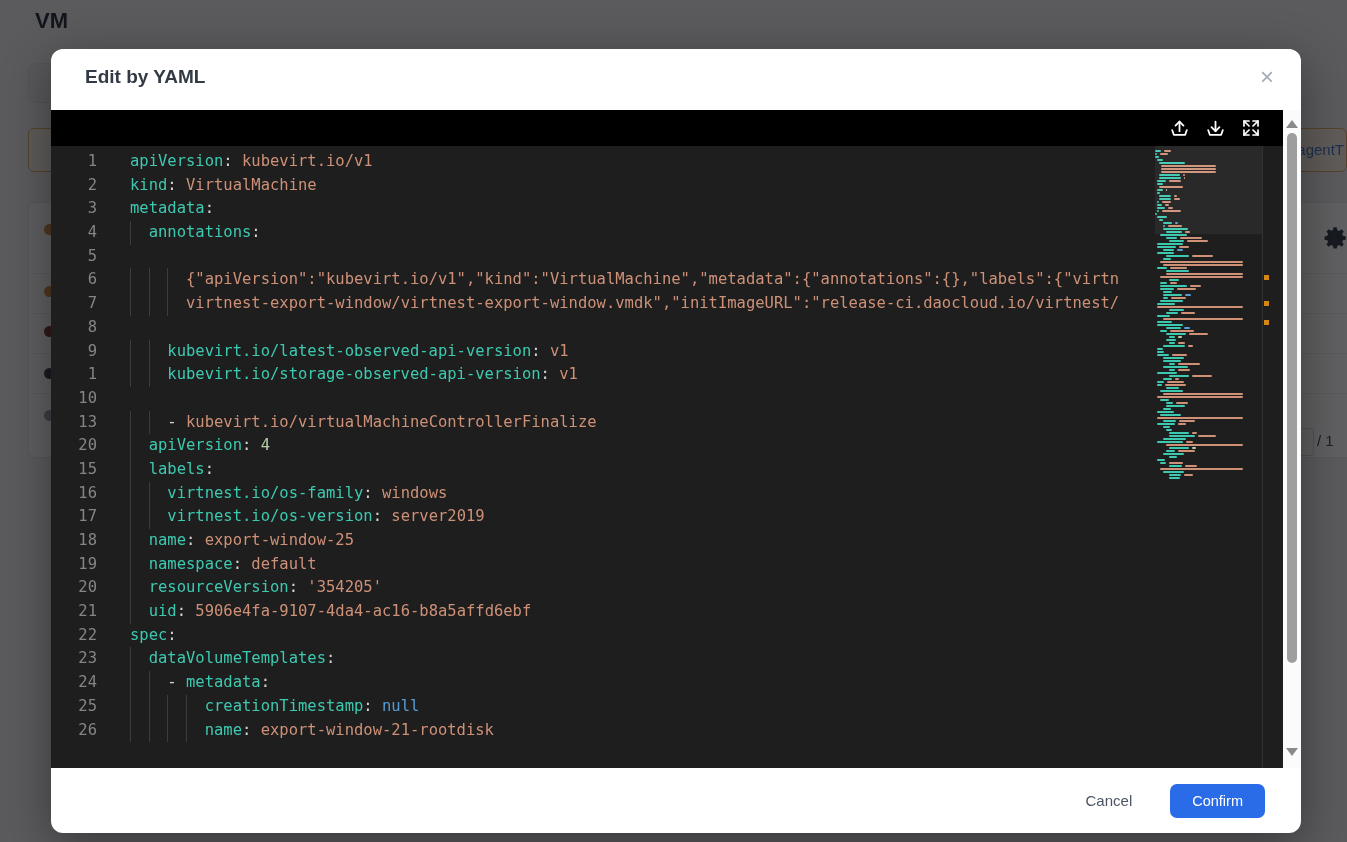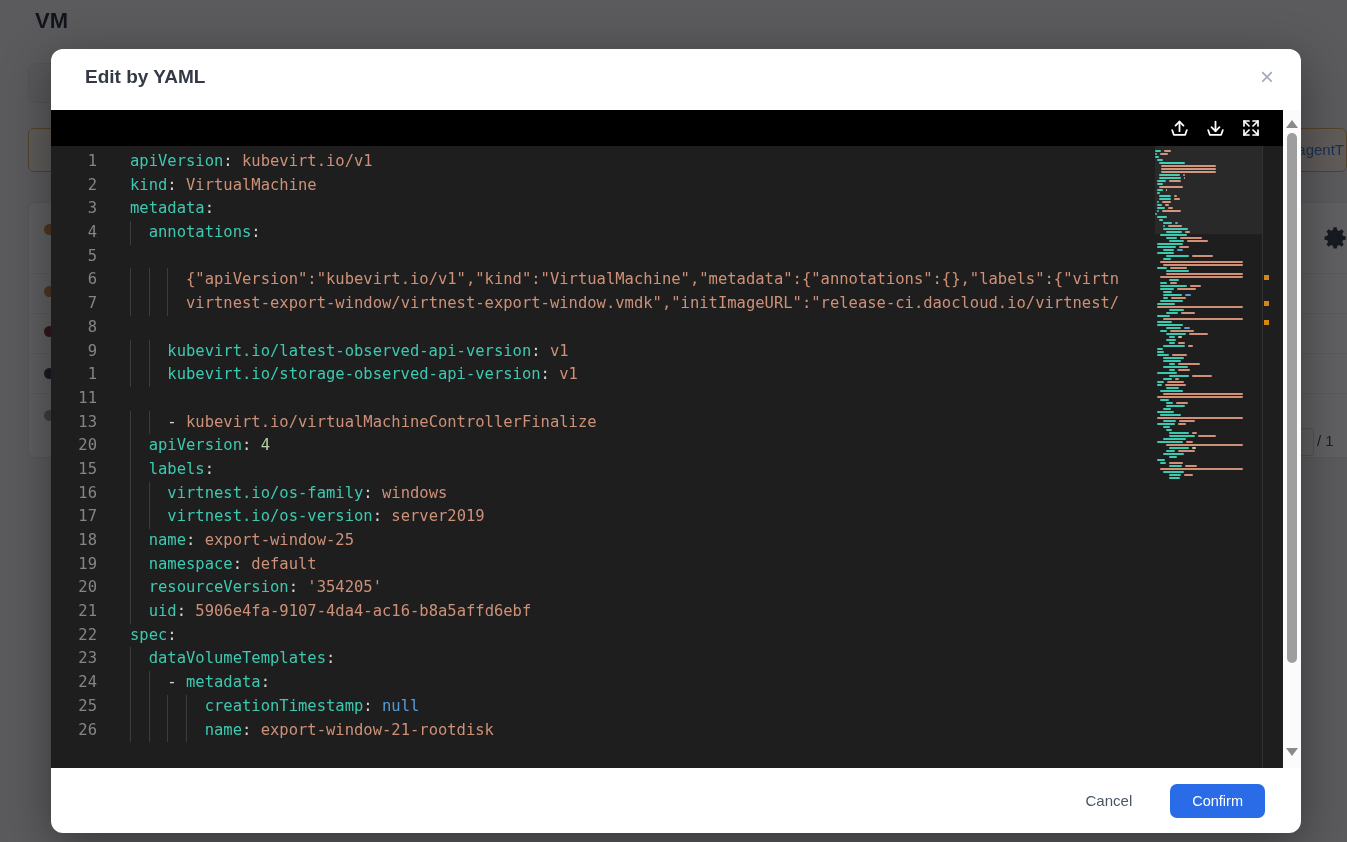--- a/index.html
+++ b/index.html
@@ -147,7 +147,7 @@
             <div class="line"><span class="ln">8</span></div>
             <div class="line"><span class="ln">9</span><span class="code"><i style="left: 0ch;"></i><i style="left: 2ch;"></i><span class="tk-sp">    </span><span class="tk-key">kubevirt.io/latest-observed-api-version</span><span class="tk-p">: </span><span class="tk-str">v1</span></span></div>
             <div class="line"><span class="ln">1</span><span class="code"><i style="left: 0ch;"></i><i style="left: 2ch;"></i><span class="tk-sp">    </span><span class="tk-key">kubevirt.io/storage-observed-api-version</span><span class="tk-p">: </span><span class="tk-str">v1</span></span></div>
-            <div class="line"><span class="ln">11</span></div>
+            <div class="line"><span class="ln">10</span></div>
             <div class="line"><span class="ln">13</span><span class="code"><i style="left: 0ch;"></i><i style="left: 2ch;"></i><span class="tk-sp">    </span><span class="tk-p">- </span><span class="tk-str">kubevirt.io/virtualMachineControllerFinalize</span></span></div>
             <div class="line"><span class="ln">20</span><span class="code"><i style="left: 0ch;"></i><span class="tk-sp">  </span><span class="tk-key">apiVersion</span><span class="tk-p">: </span><span class="tk-num">4</span></span></div>
             <div class="line"><span class="ln">15</span><span class="code"><i style="left: 0ch;"></i><span class="tk-sp">  </span><span class="tk-key">labels</span><span class="tk-p">:</span></span></div>

